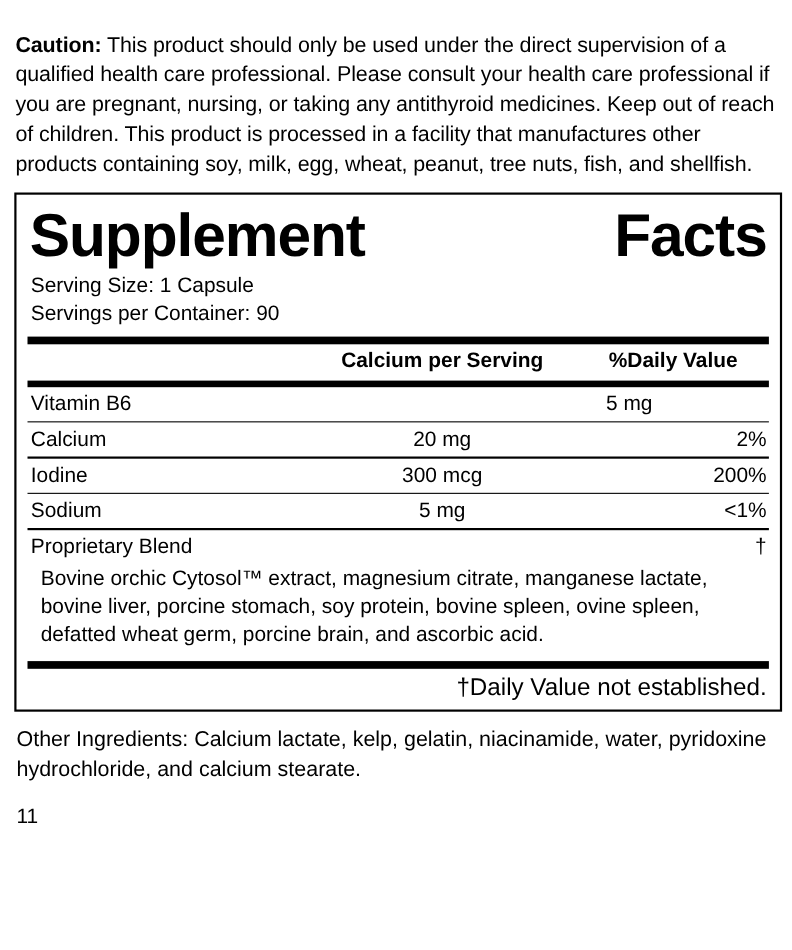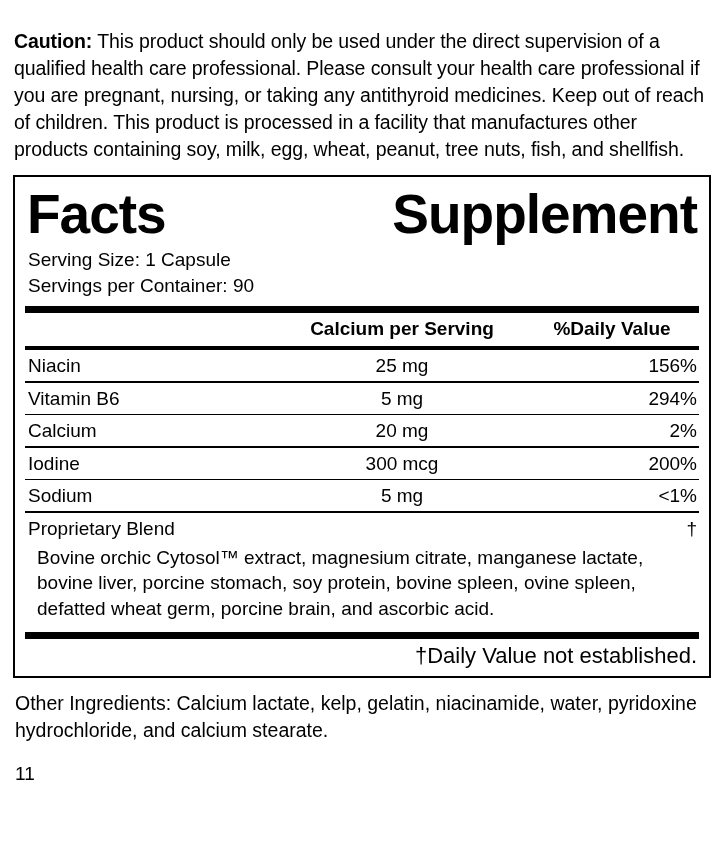--- a/index.html
+++ b/index.html
@@ -136,8 +136,8 @@
   <div class="sf-panel">
 
     <div class="sf-title">
+      <span>Supplement</span>
       <span>Facts</span>
-      <span>Supplement</span>
     </div>
 
     <div class="sf-serving">Serving Size: 1 Capsule</div>

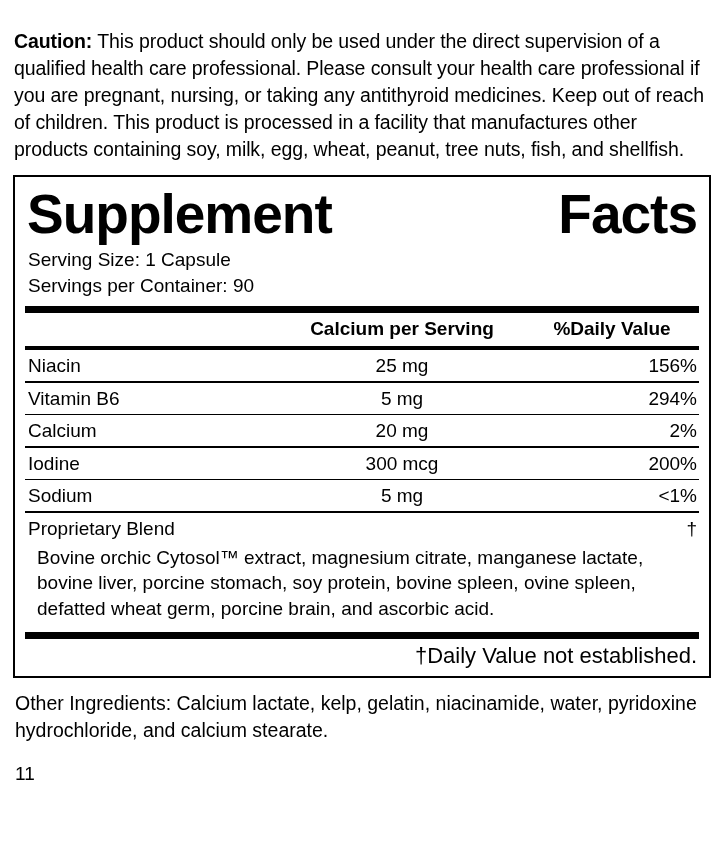--- a/index.html
+++ b/index.html
@@ -153,11 +153,6 @@
 
     <div class="rule-med"></div>
 
-    <div class="nutrient-row">
-      <span class="n-name">Niacin</span>
-      <span class="n-amount">25 mg</span>
-      <span class="n-dv">156%</span>
-    </div>
     <div class="rule-thin"></div>
 
     <div class="nutrient-row">

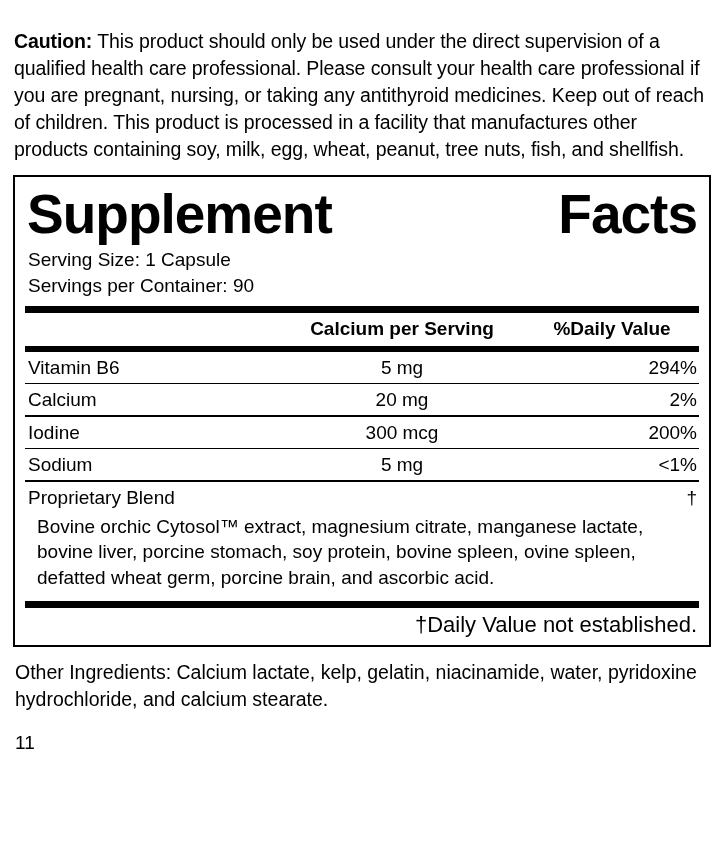--- a/index.html
+++ b/index.html
@@ -158,7 +158,6 @@
     <div class="nutrient-row">
       <span class="n-name">Vitamin B6</span>
       <span class="n-amount">5 mg</span>
-      <span class="n-dv">294%</span>
     </div>
     <div class="rule-thin"></div>
 

